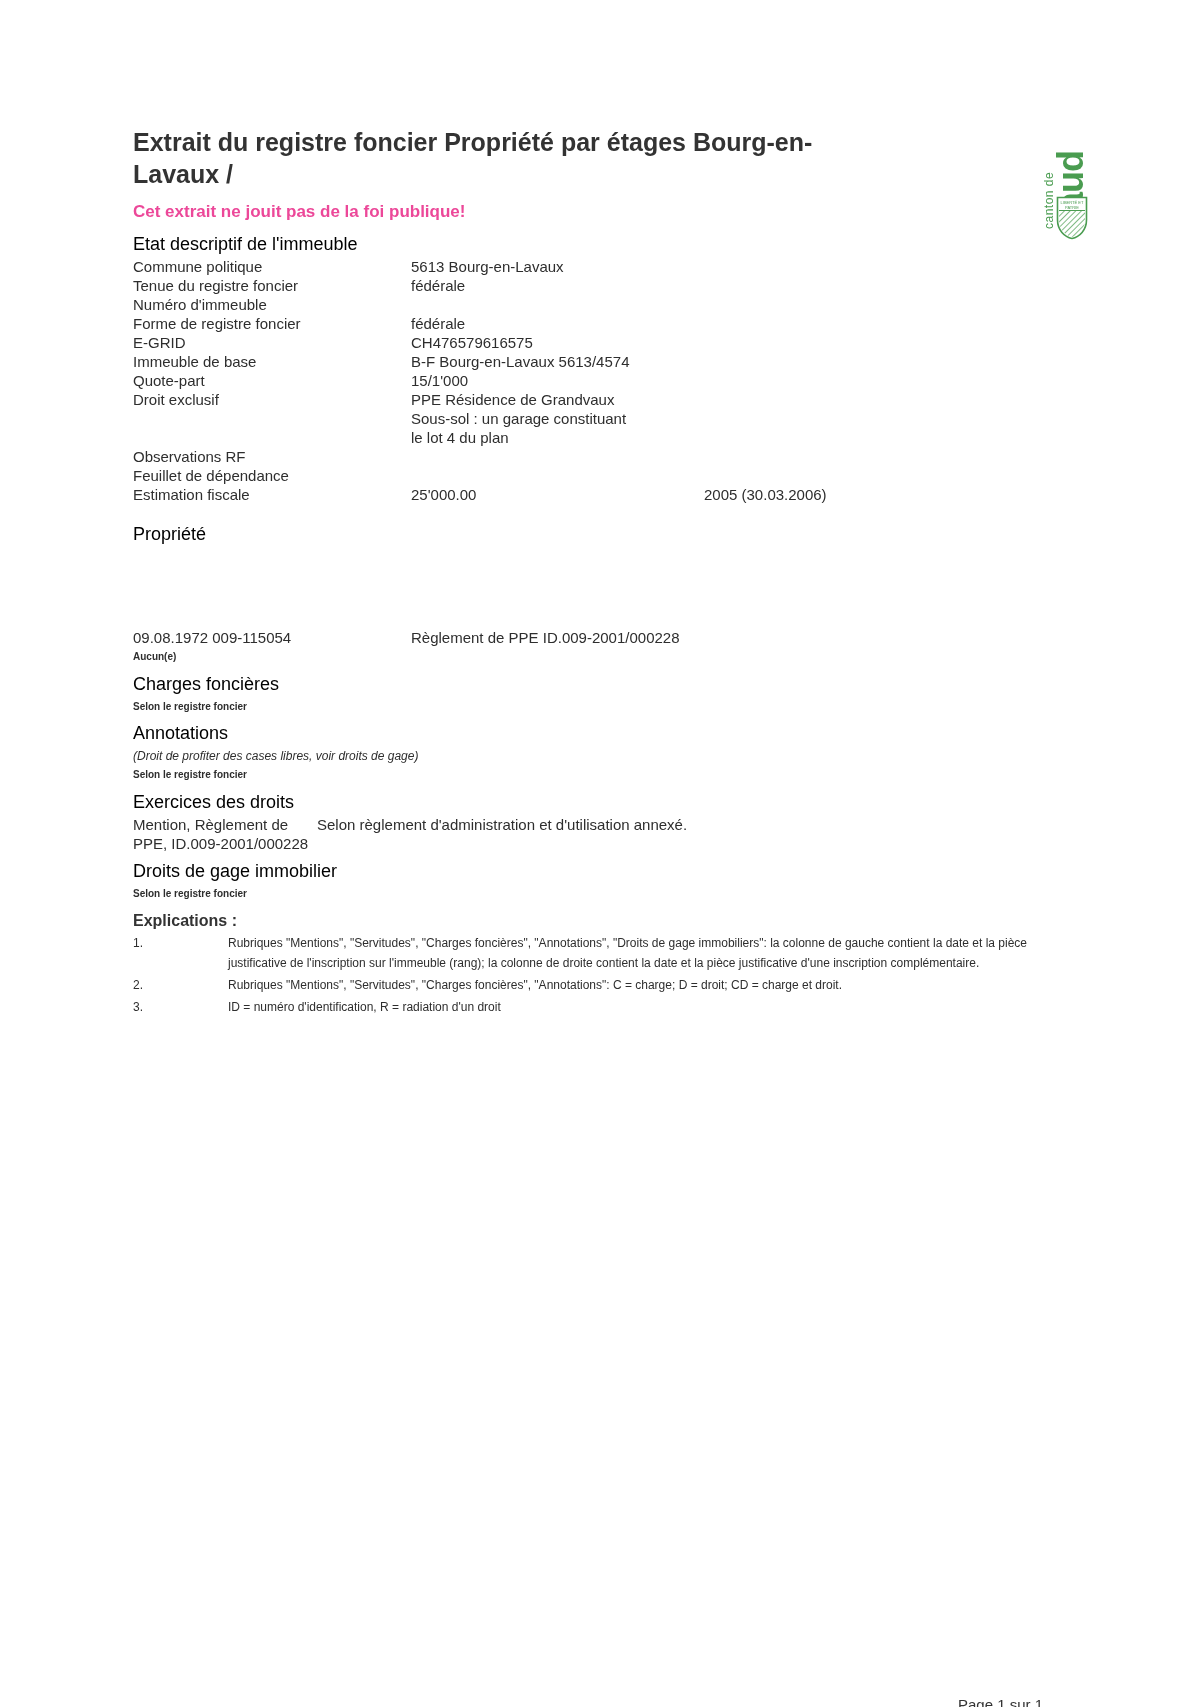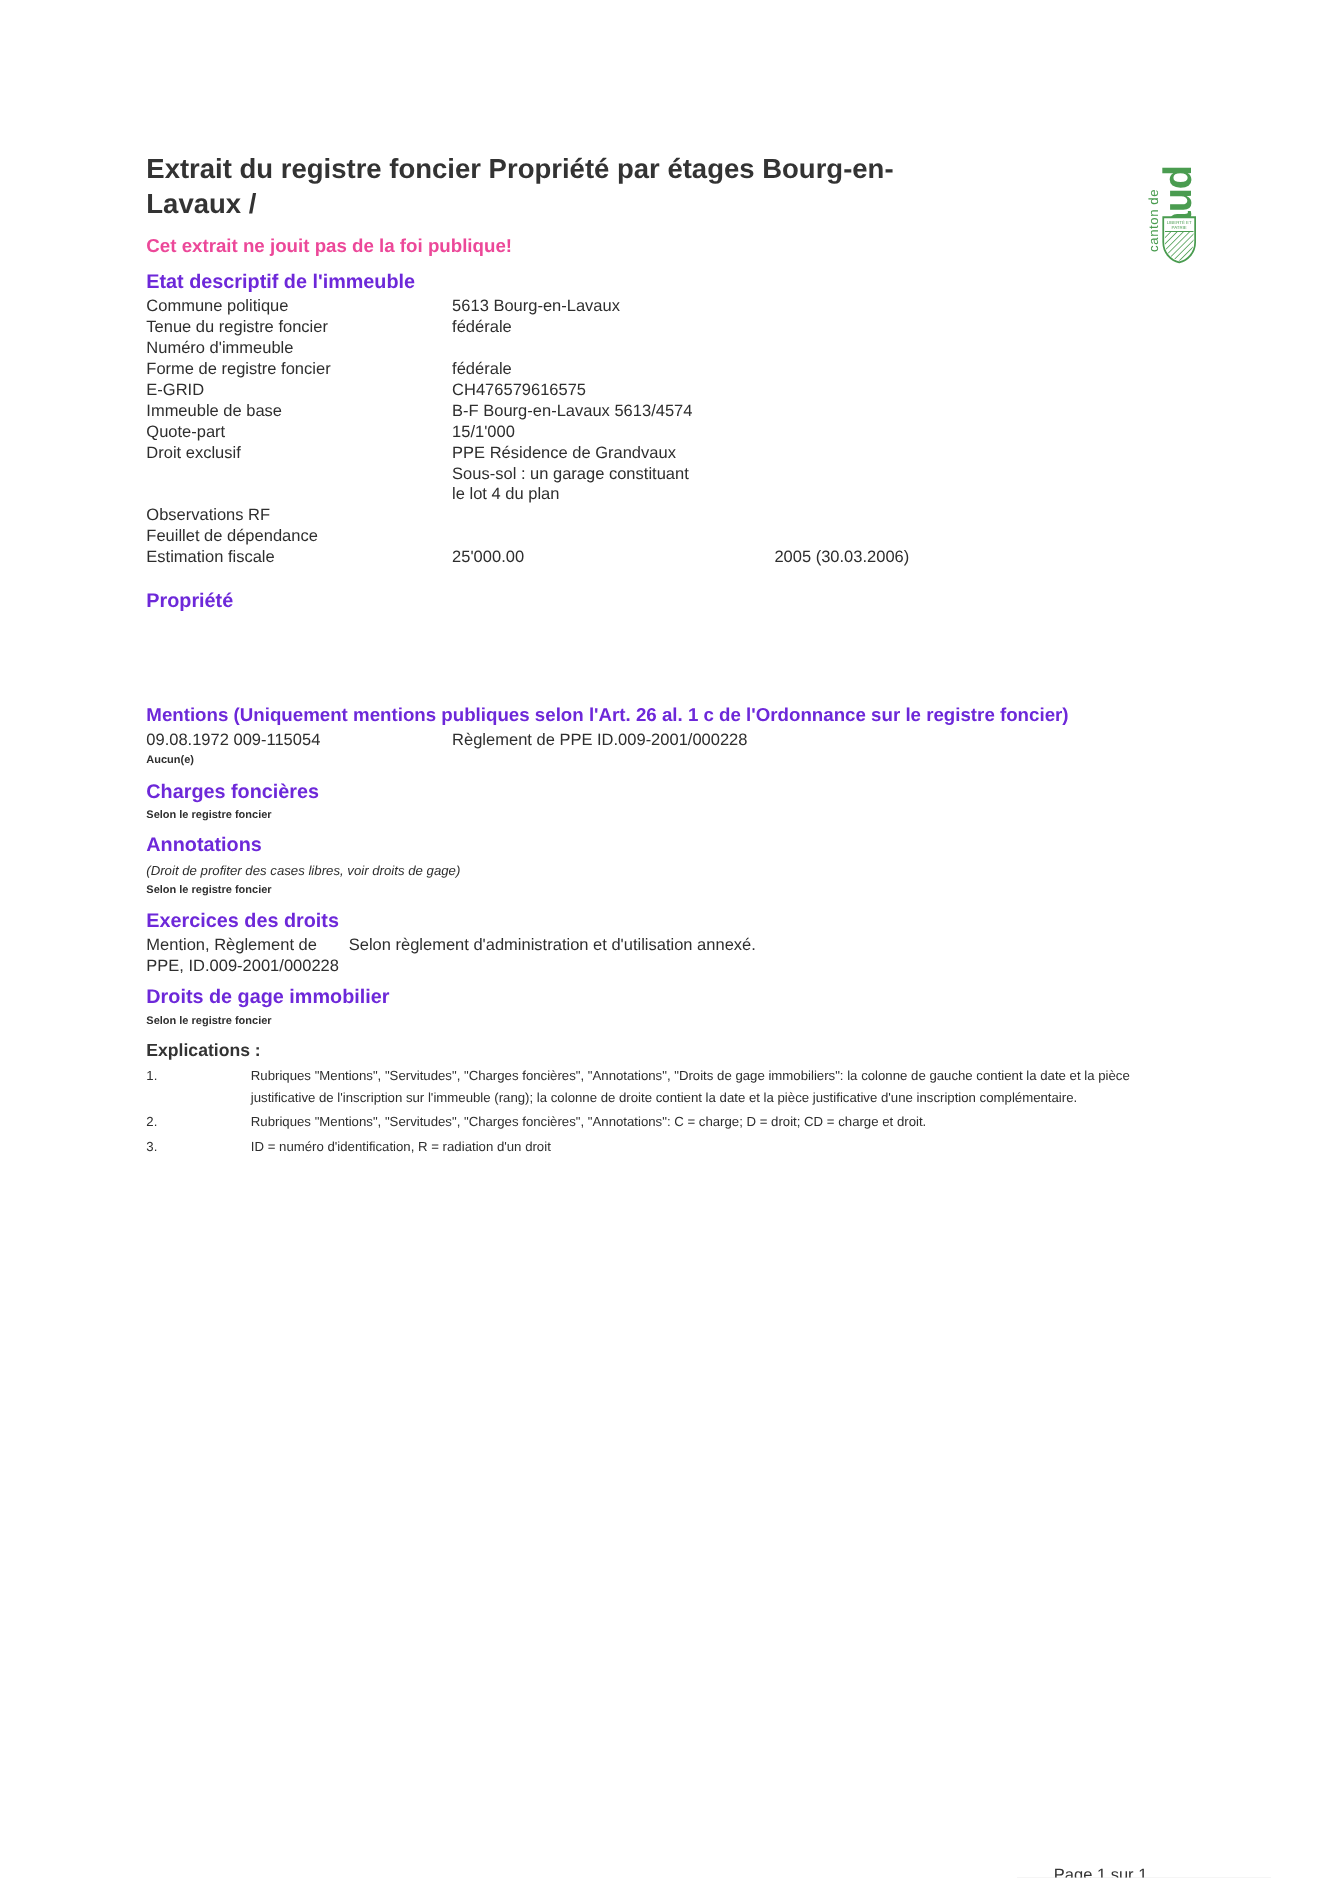--- a/index.html
+++ b/index.html
@@ -12,7 +12,7 @@
     font-family:"Liberation Sans", sans-serif;
     color:#2e2e2e;
   }
-  .content { position:absolute; left:133px; top:16px; width:950px; padding-top:122px; }
+  .content { position:absolute; left:133px; top:4px; width:950px; padding-top:122px; }
 
   h1.doc-title {
     font-size:25px; line-height:32px; font-weight:bold;

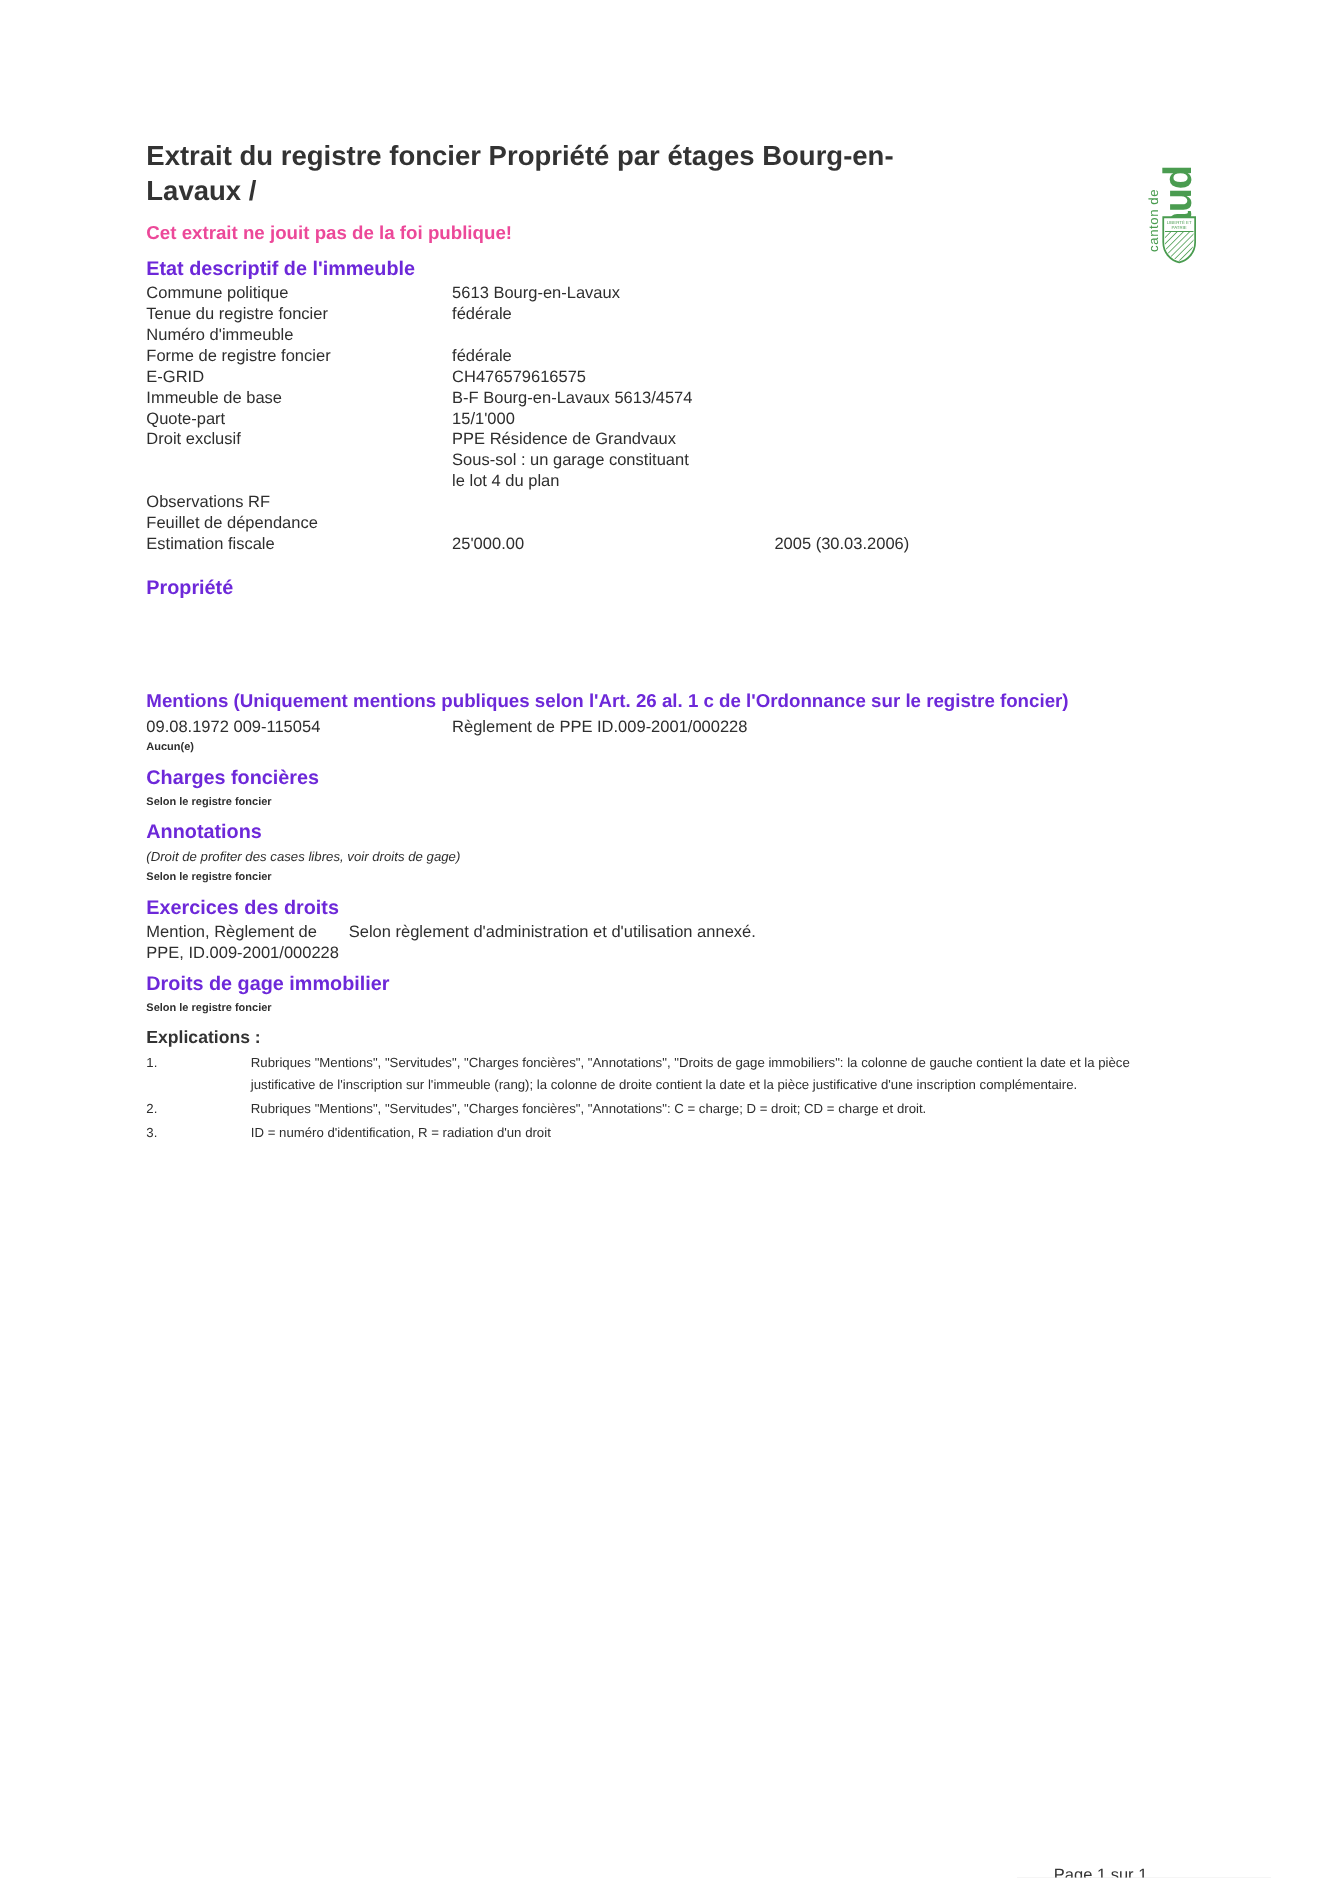--- a/index.html
+++ b/index.html
@@ -20,7 +20,7 @@
   }
   .doc-subtitle { font-size:17px; font-weight:bold; line-height:20px; margin:0 0 12px 0; color:#ec4899; }
 
-  .sec-h { font-size:18px; font-weight:bold; line-height:21px; margin:0 0 2px 0; color:#6d28d9; }
+  .sec-h { font-size:18px; font-weight:normal; line-height:21px; margin:0 0 2px 0; color:#000000; }
   .sec-h.mentions-h { font-size:17px; line-height:20px; margin-bottom:3px; }
 
   .kv-table { width:950px; }

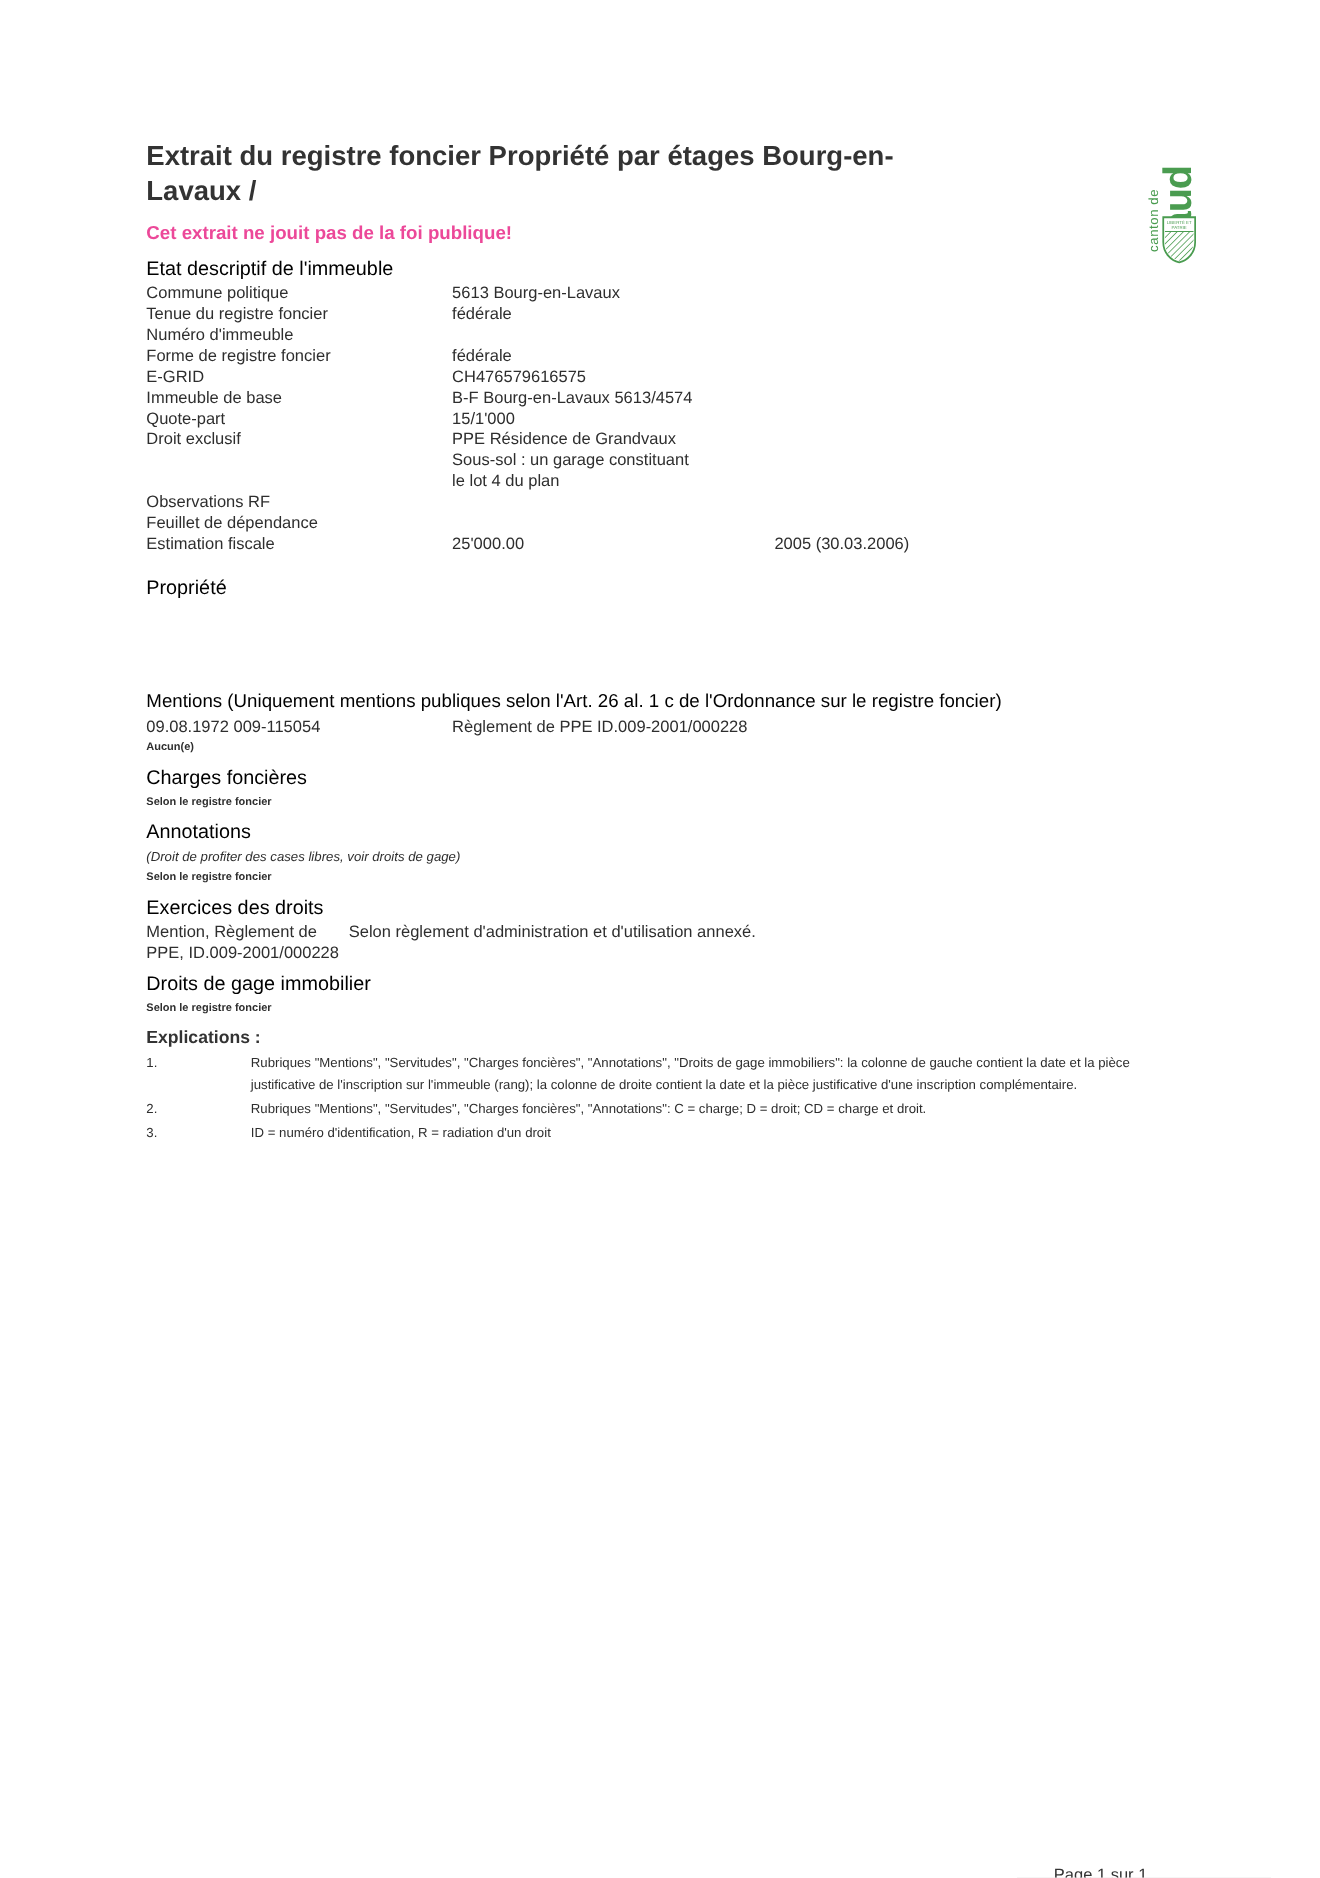--- a/index.html
+++ b/index.html
@@ -155,7 +155,6 @@
 
     <div class="sec-h mt-propriete">Propriété</div>
 
-    <div class="sec-h mentions-h">Mentions (Uniquement mentions publiques selon l'Art. 26 al. 1 c de l'Ordonnance sur le registre foncier)</div>
     <div class="two-col">
       <span class="cell">09.08.1972 009-115054</span>
       <span class="cell">Règlement de PPE ID.009-2001/000228</span>

